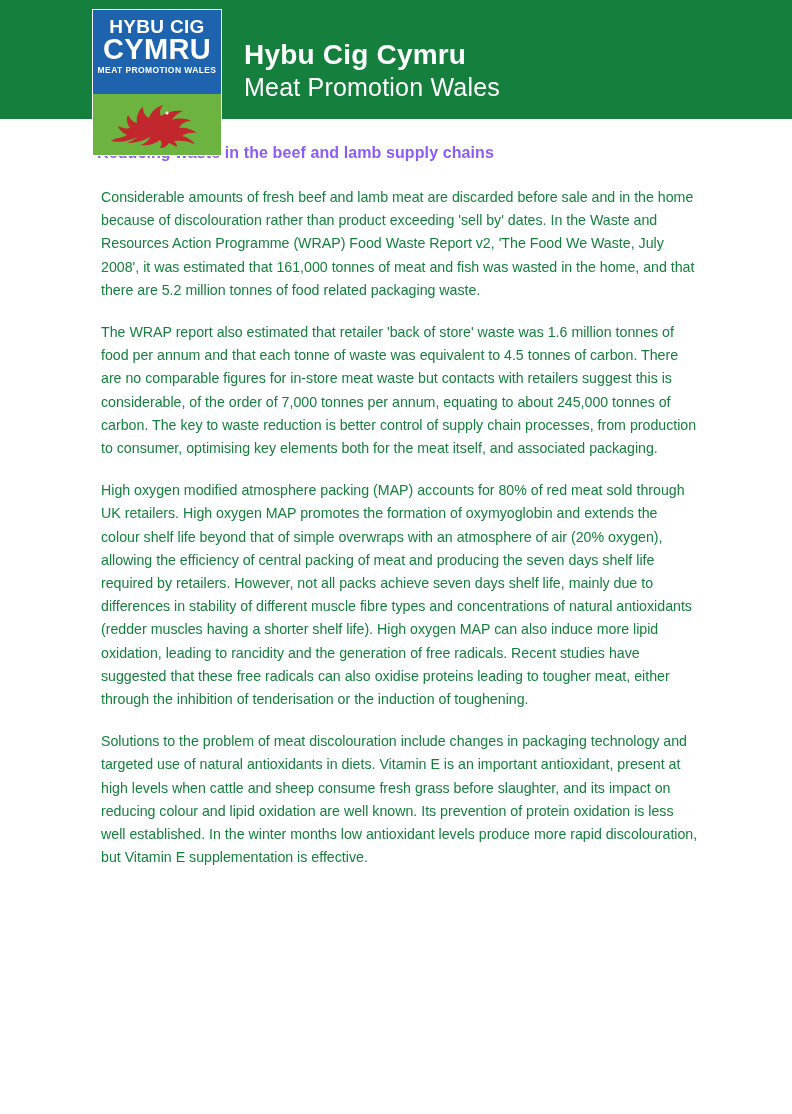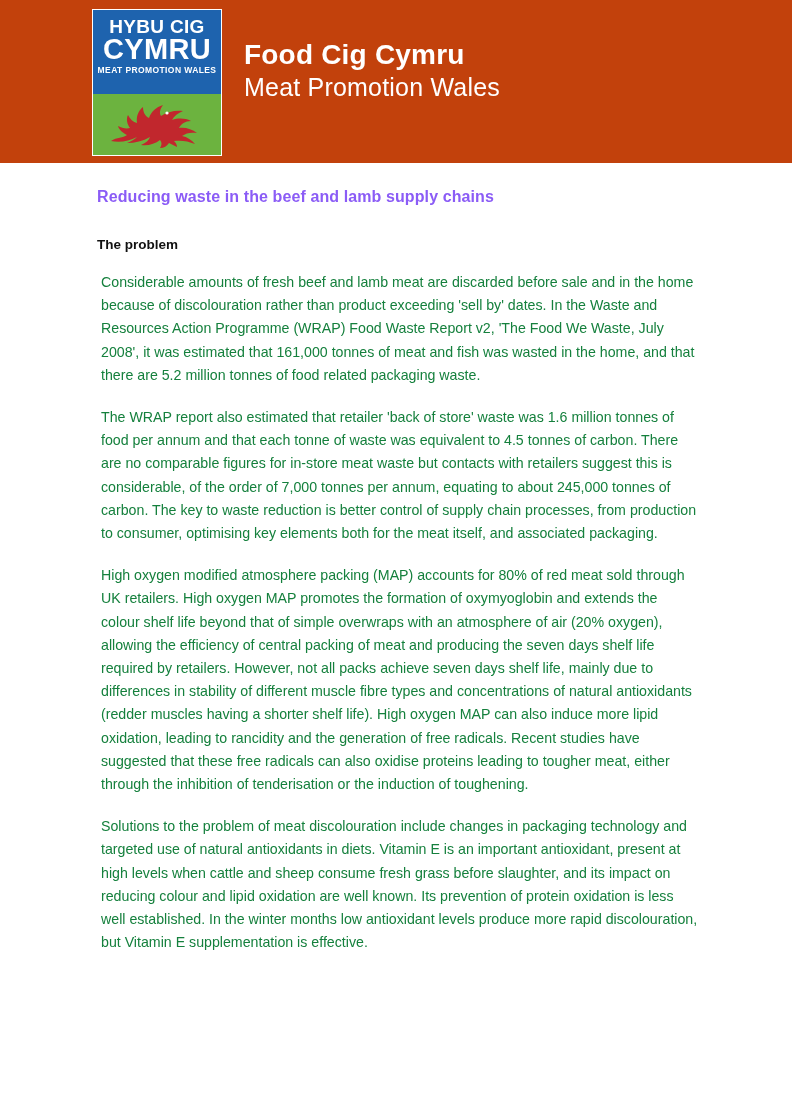--- a/index.html
+++ b/index.html
@@ -19,8 +19,8 @@
   
   .header {
     position: relative;
-    height: 163px;
-    background: #c2410c;
+    height: 119px;
+    background: #15803d;
     display: flex;
     align-items: flex-start;
   }

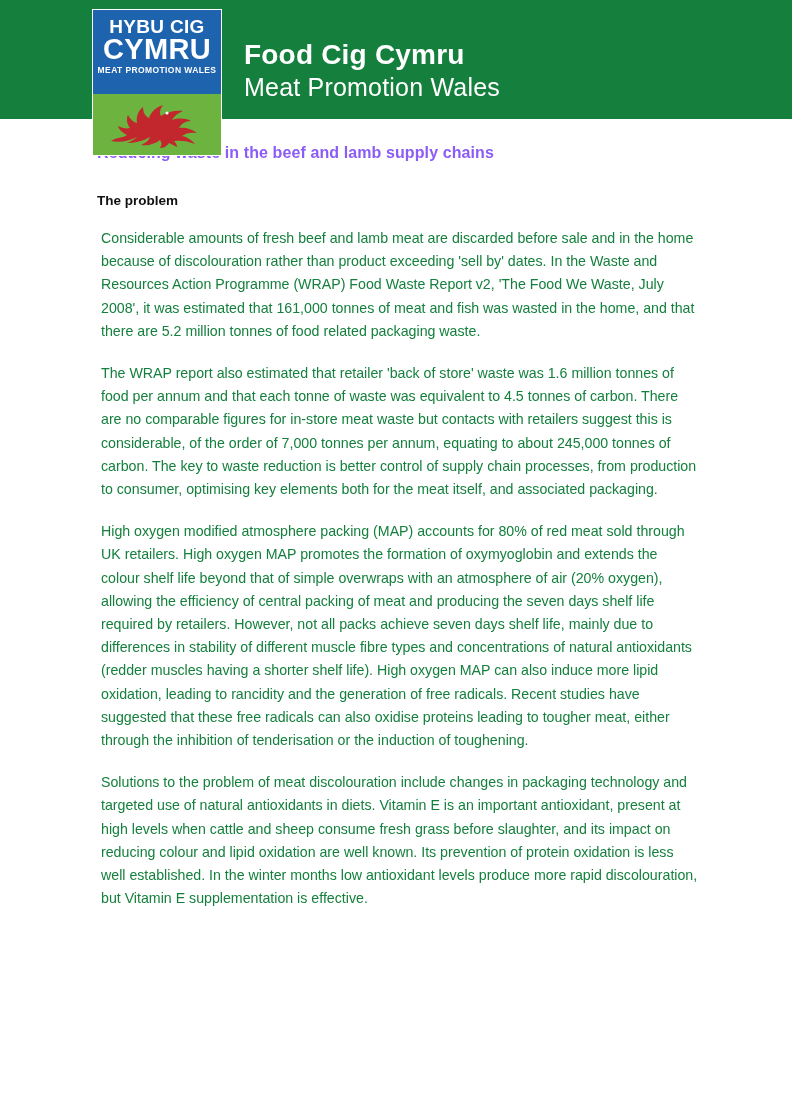--- a/index.html
+++ b/index.html
@@ -147,7 +147,7 @@
   </div>
 
   <div class="header-text">
-    <div class="header-title">Food Cig Cymru</div>
+    <div class="header-title">Hybu Cig Cymru</div>
     <div class="header-subtitle">Meat Promotion Wales</div>
   </div>
 </div>

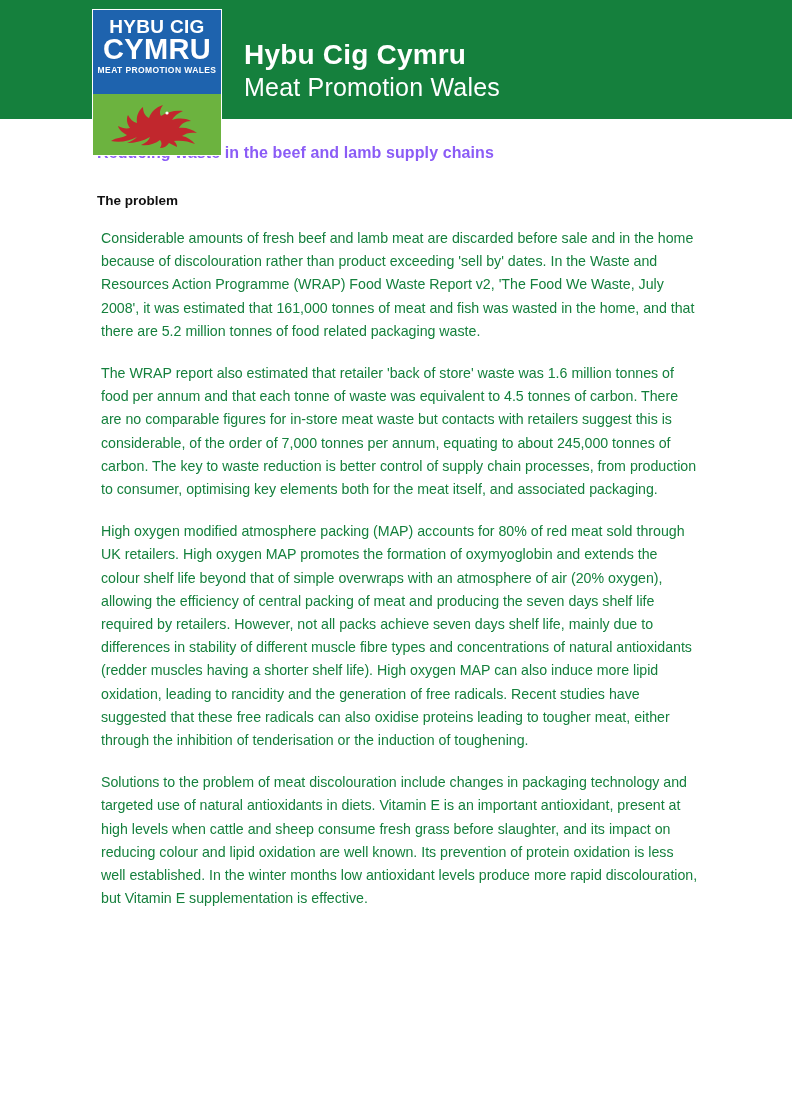--- a/index.html
+++ b/index.html
@@ -155,7 +155,6 @@
 <div class="page">
   <h1 class="doc-title">Reducing waste in the beef and lamb supply chains</h1>
 
-  <h2 class="section">The problem</h2>
   <p class="para">Considerable amounts of fresh beef and lamb meat are discarded before sale and in the home because of discolouration rather than product exceeding 'sell by' dates. In the Waste and Resources Action Programme (WRAP) Food Waste Report v2, 'The Food We Waste, July 2008', it was estimated that 161,000 tonnes of meat and fish was wasted in the home, and that there are 5.2 million tonnes of food related packaging waste.</p>
   <p class="para">The WRAP report also estimated that retailer 'back of store' waste was 1.6 million tonnes of food per annum and that each tonne of waste was equivalent to 4.5 tonnes of carbon. There are no comparable figures for in-store meat waste but contacts with retailers suggest this is considerable, of the order of 7,000 tonnes per annum, equating to about 245,000 tonnes of carbon. The key to waste reduction is better control of supply chain processes, from production to consumer, optimising key elements both for the meat itself, and associated packaging.</p>
 

